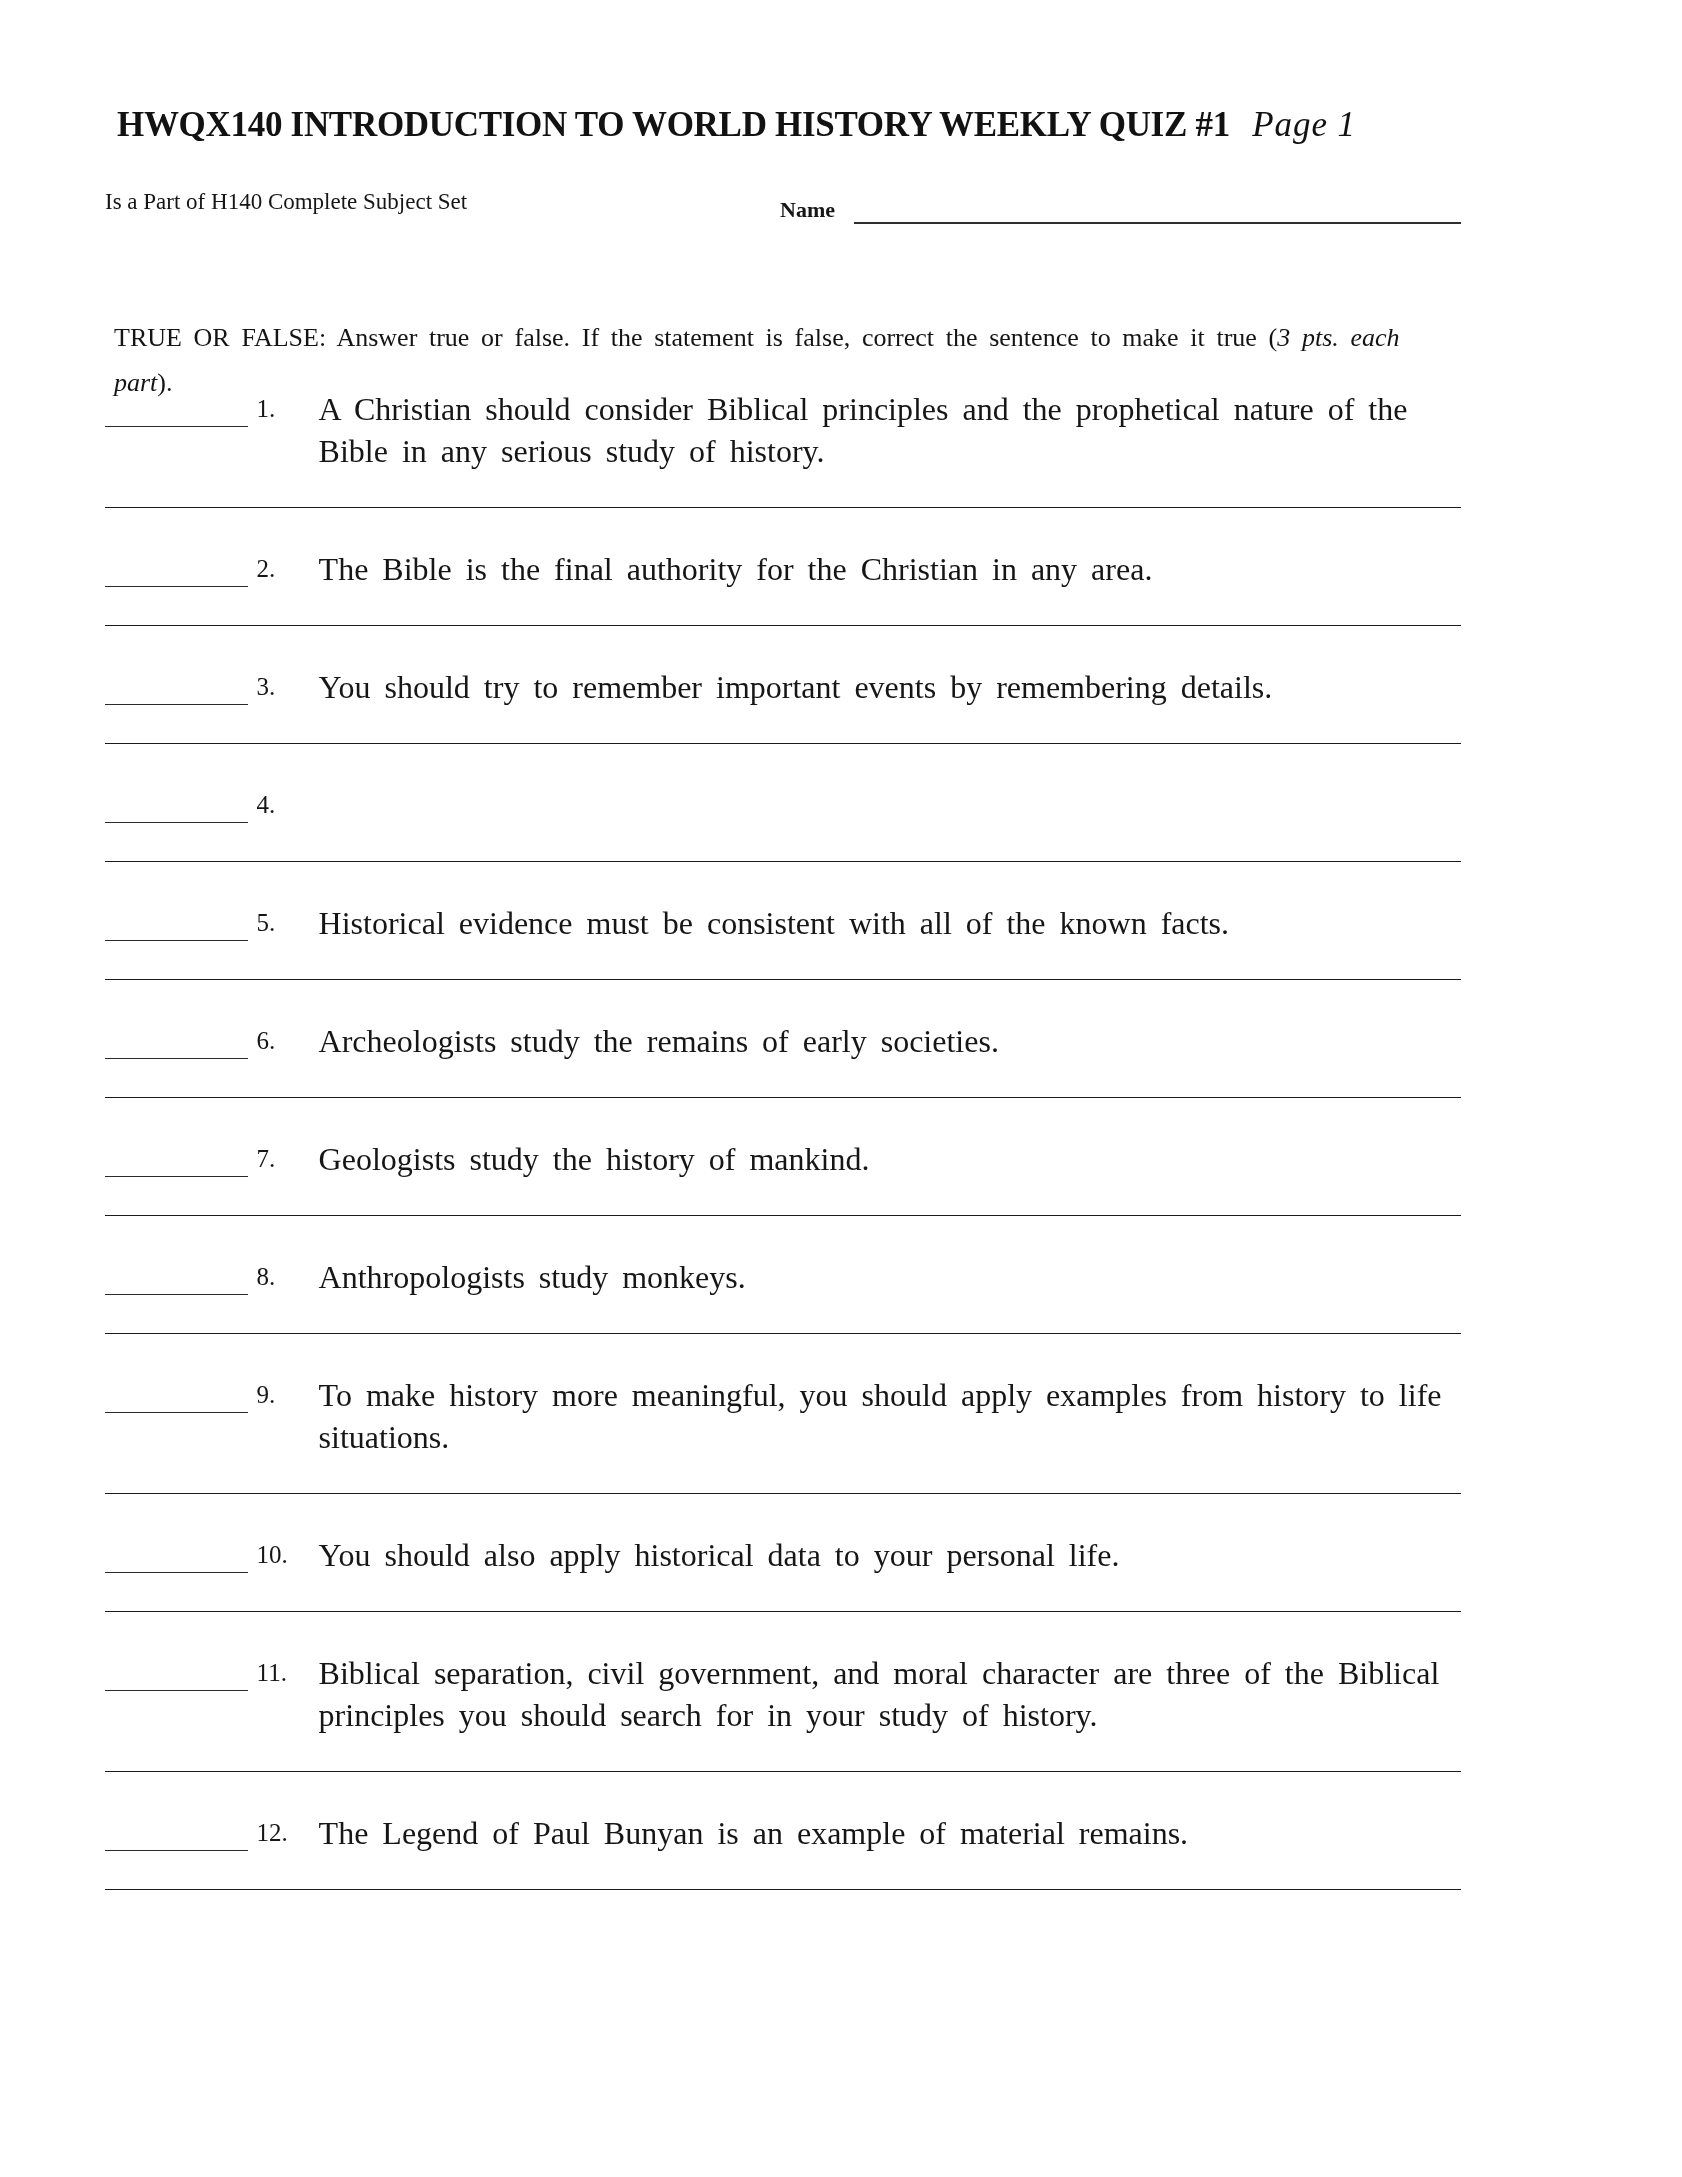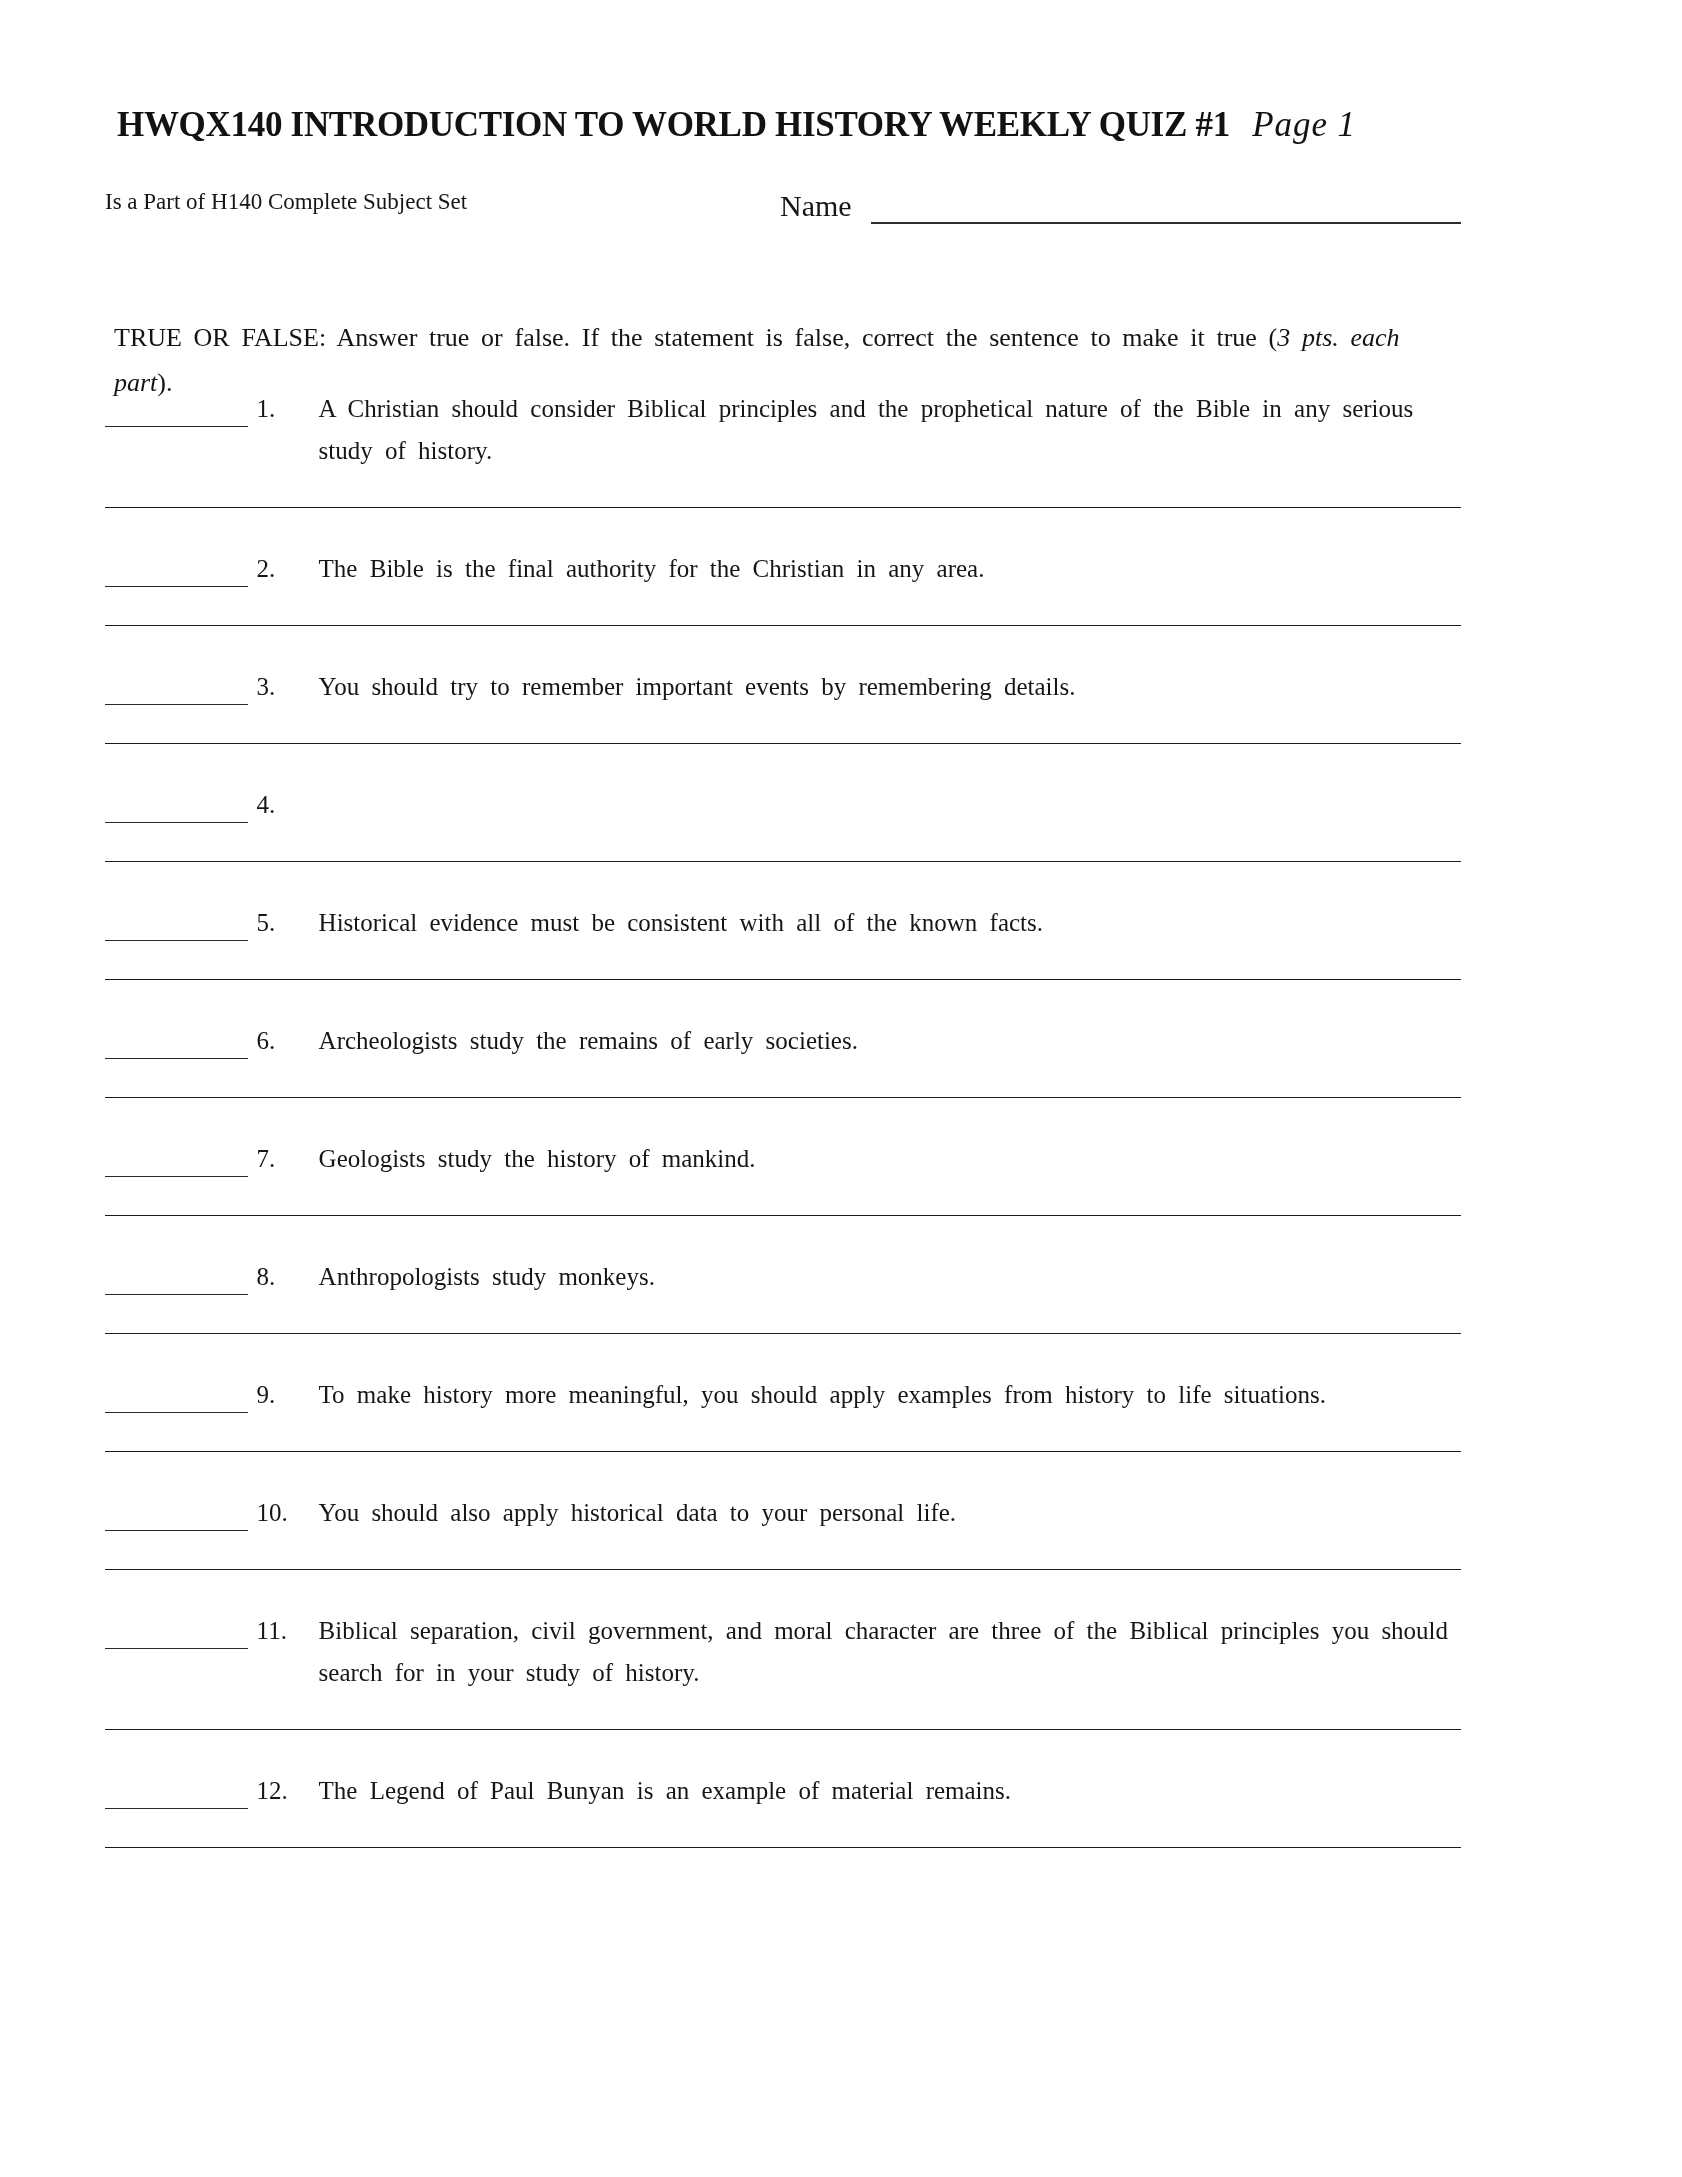--- a/index.html
+++ b/index.html
@@ -57,9 +57,10 @@
     gap: 19px;
   }
   .name-label {
-    font-size: 30px;
+    font-size: 22px;
     line-height: 1;
     padding-bottom: 3.5px;
+    font-weight: bold;
   }
   .name-line {
     flex: 1;

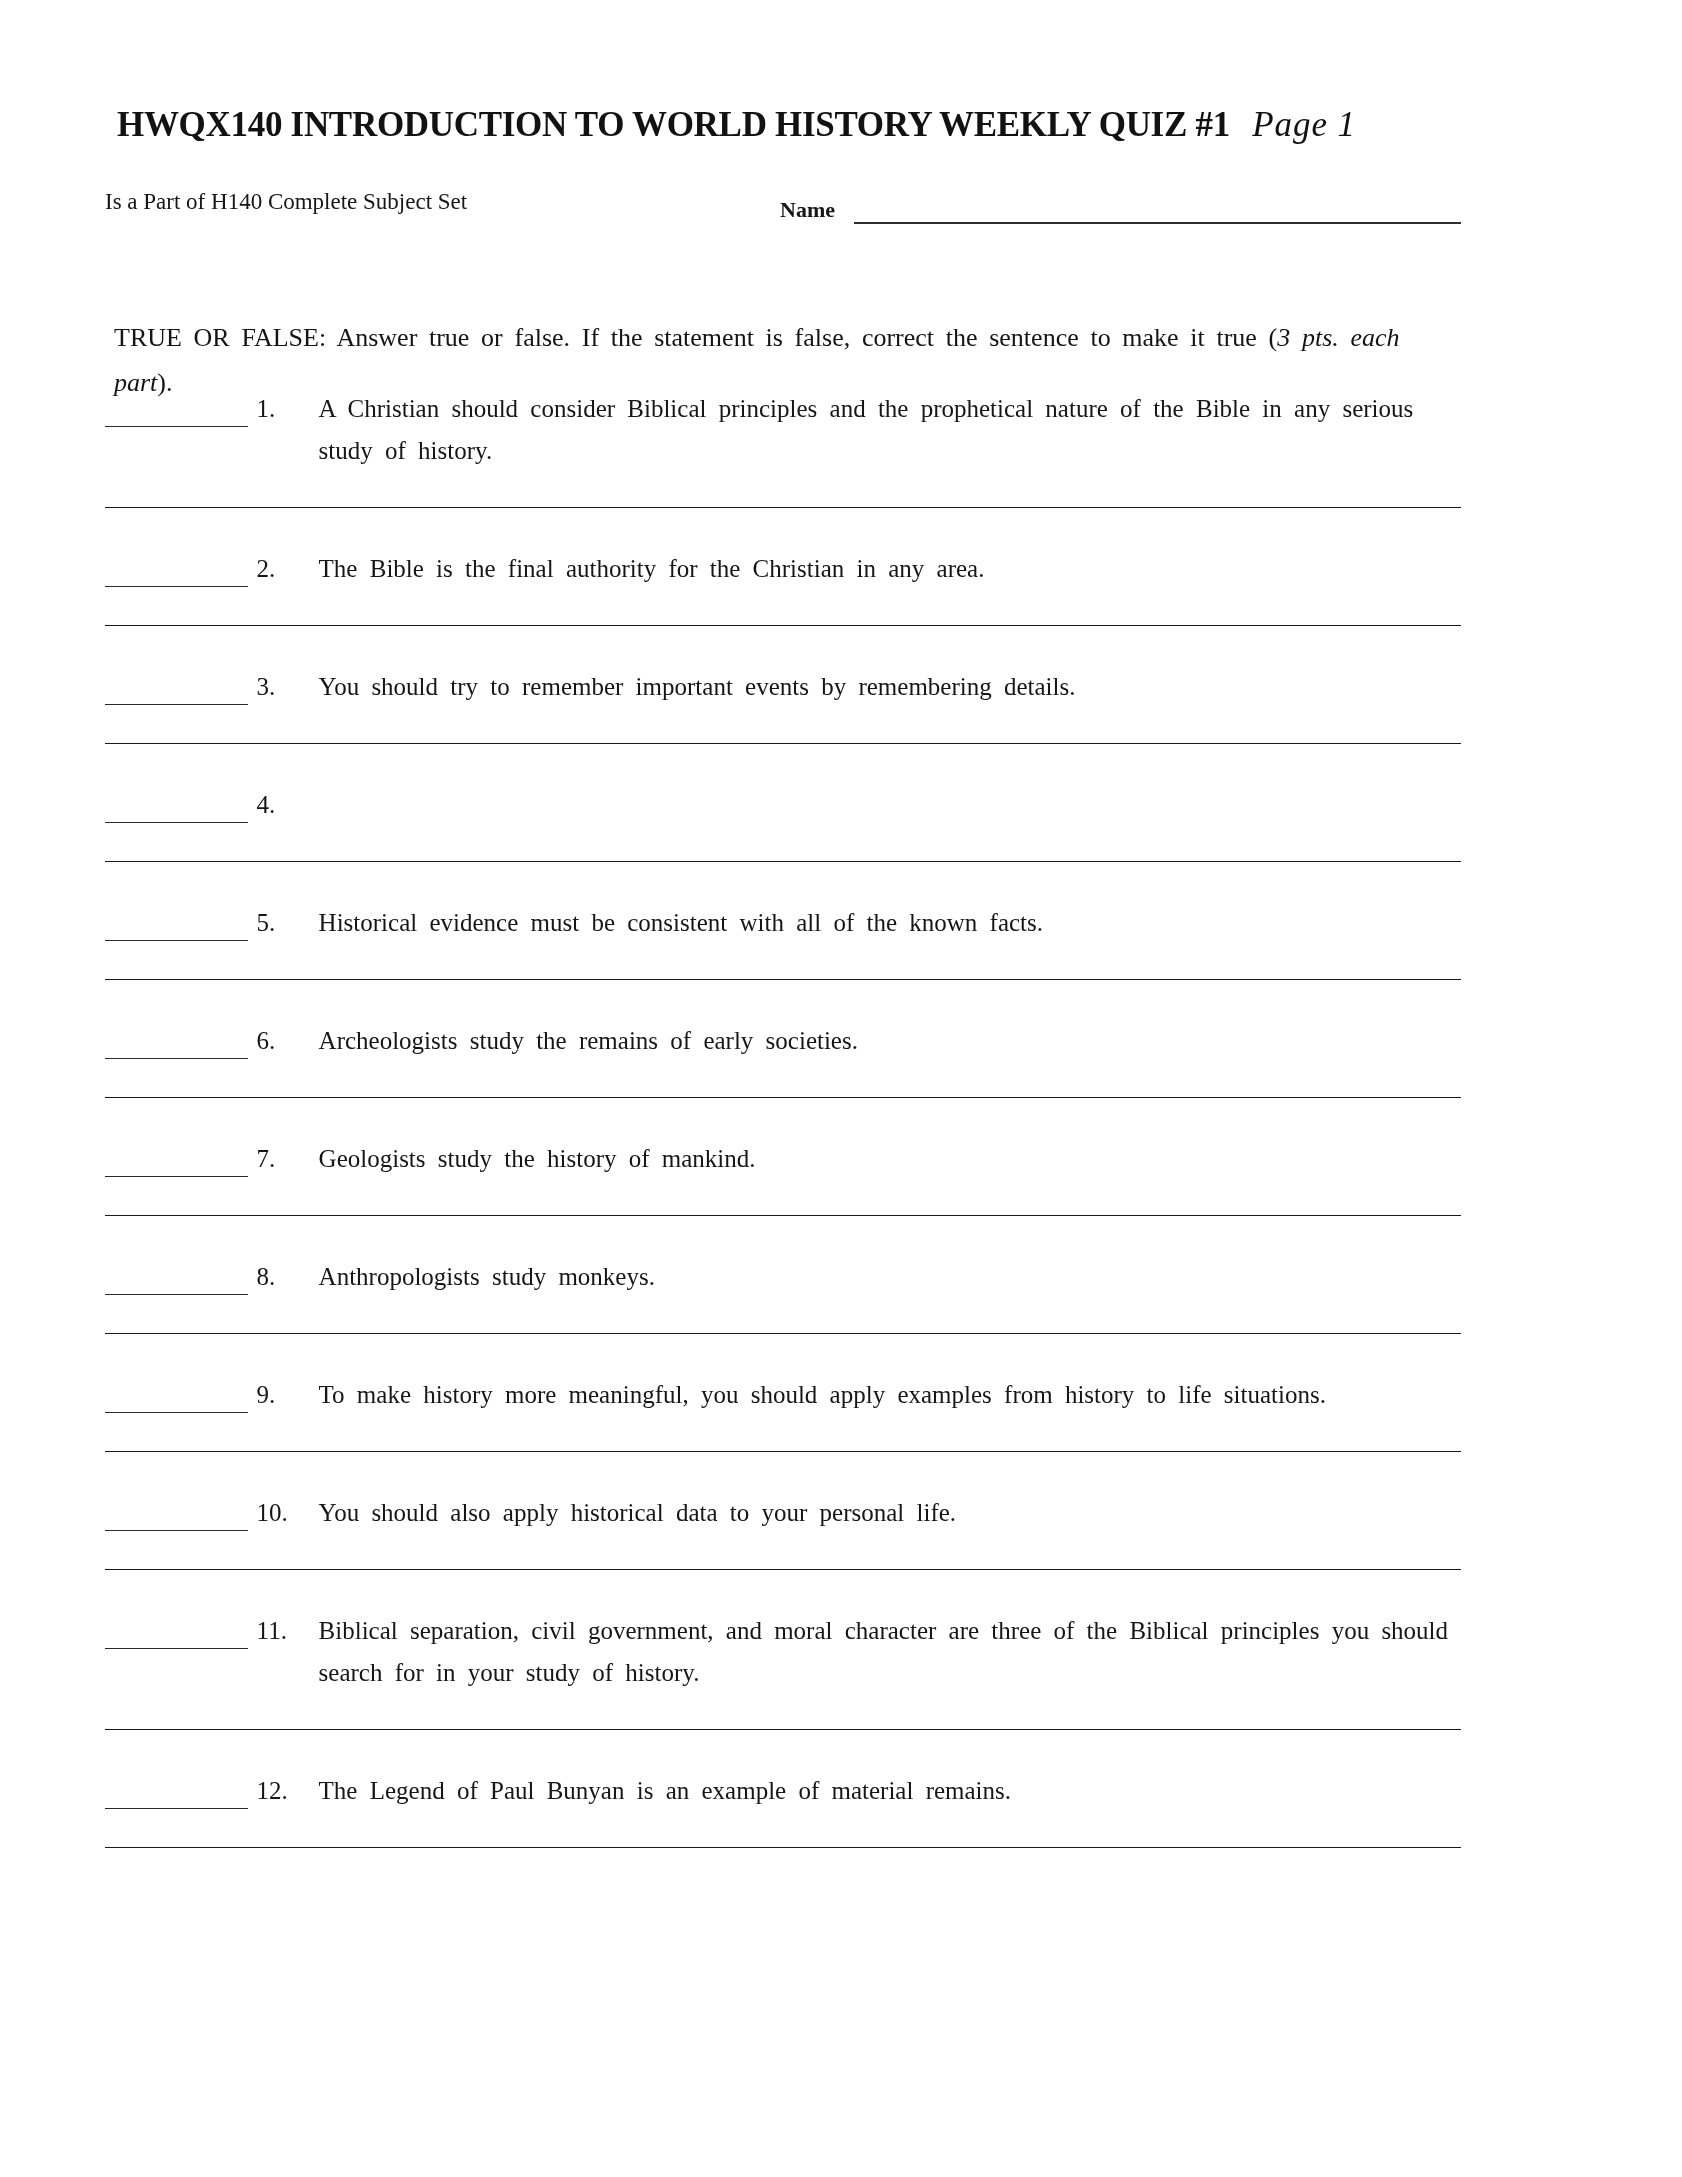--- a/index.html
+++ b/index.html
@@ -115,7 +115,7 @@
   .txt {
     flex: 1;
     margin-left: 12px;
-    font-size: 25px;
+    font-size: 32px;
     line-height: 42px;
     word-spacing: 6px;
   }

